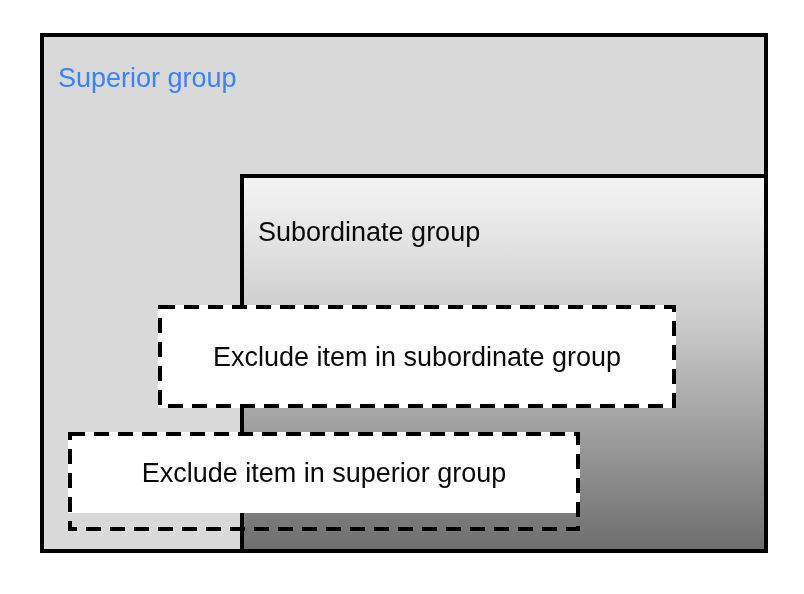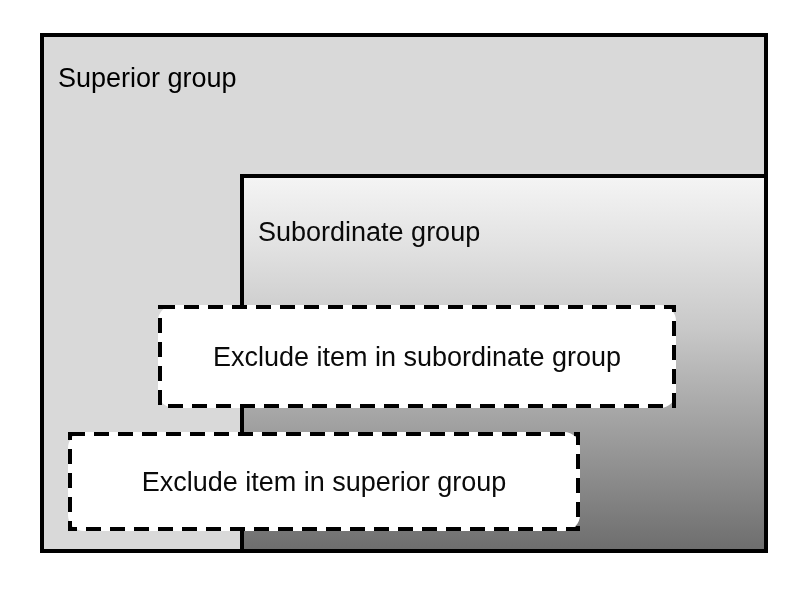--- a/index.html
+++ b/index.html
@@ -40,7 +40,7 @@
     top: 62px;
     font-size: 27px;
     line-height: 32px;
-    color: #000000;
+    color: #3b82f6;
     white-space: nowrap;
   }
 

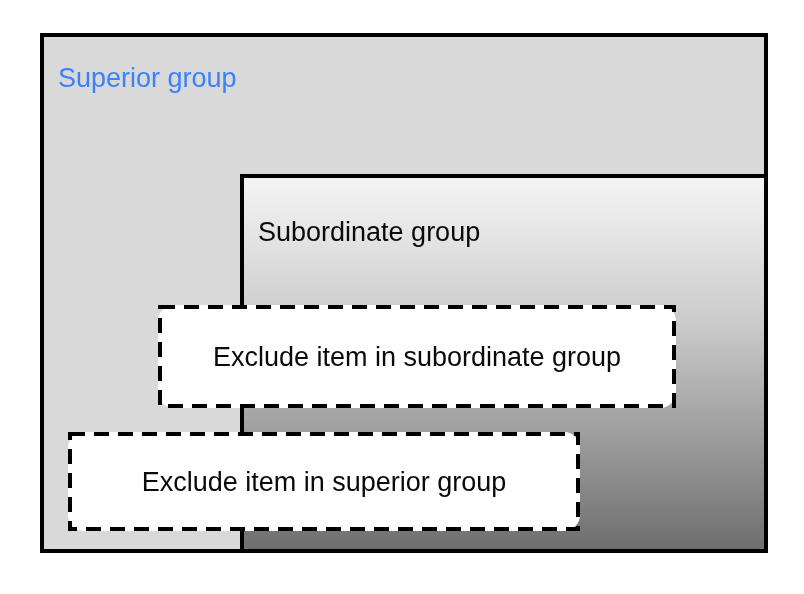--- a/index.html
+++ b/index.html
@@ -75,7 +75,6 @@
     display: flex;
     align-items: center;
     justify-content: center;
-    border-radius: 16px;
   }
   .exclude-box .dash-frame {
     position: absolute;

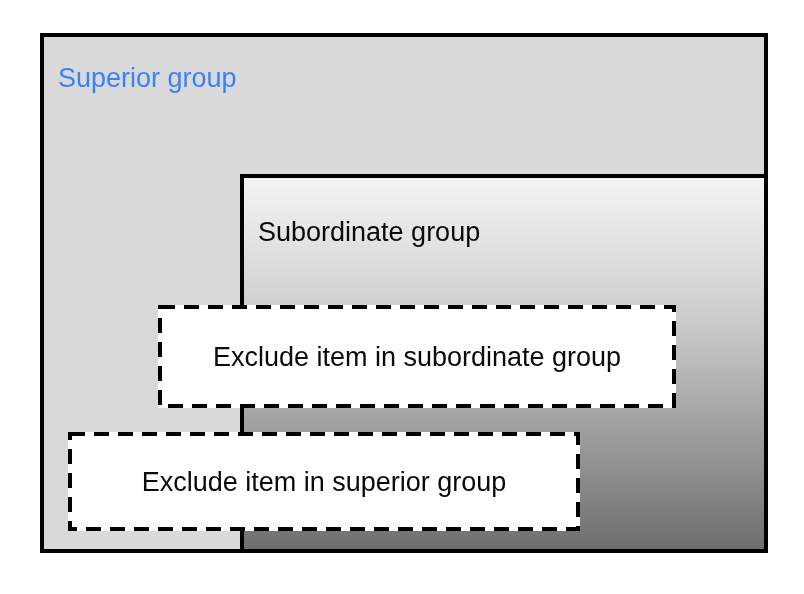--- a/index.html
+++ b/index.html
@@ -100,7 +100,7 @@
     left: 68px;
     top: 432px;
     width: 512px;          
-    height: 99px;          
+    height: 81px;          
   }
 </style>
 </head>

